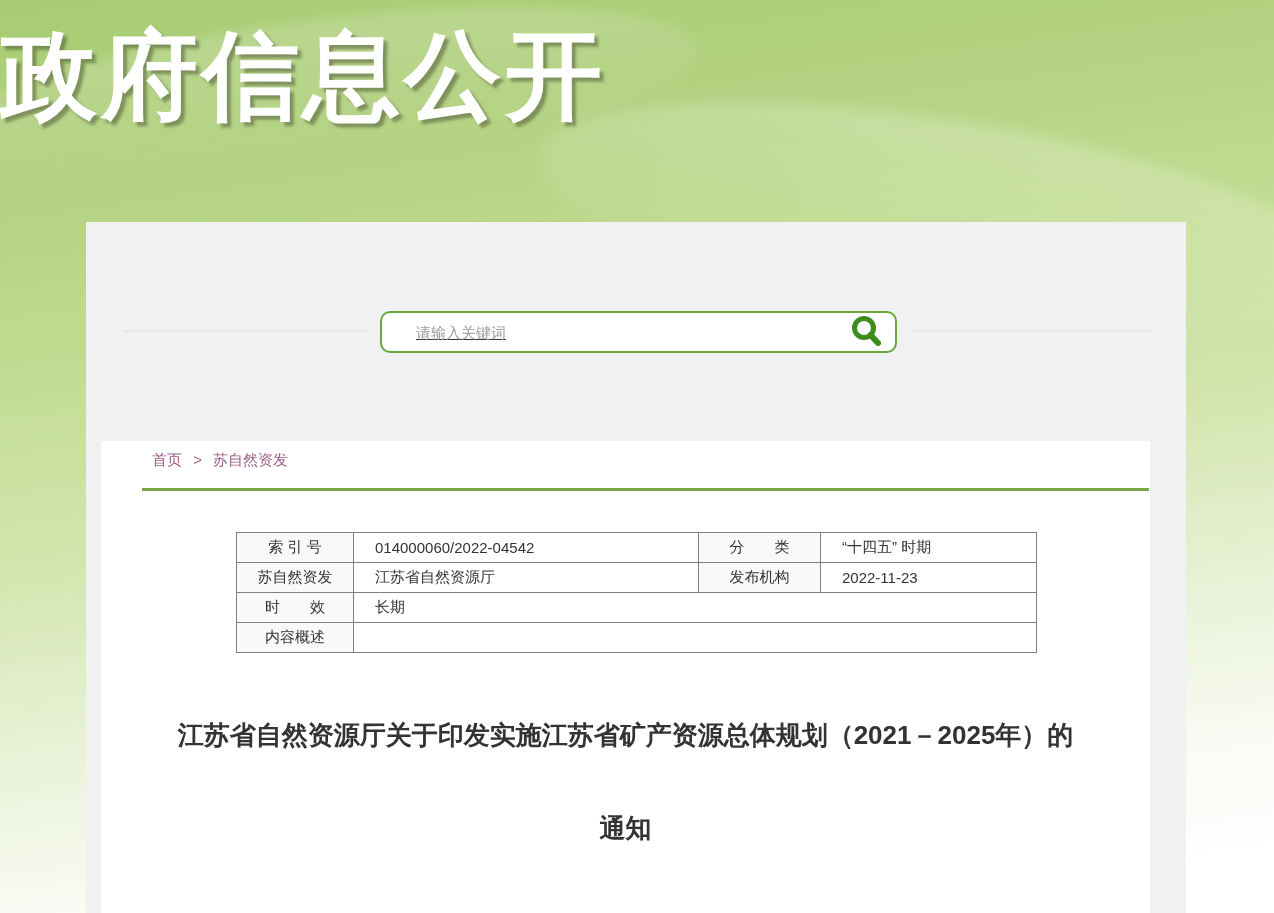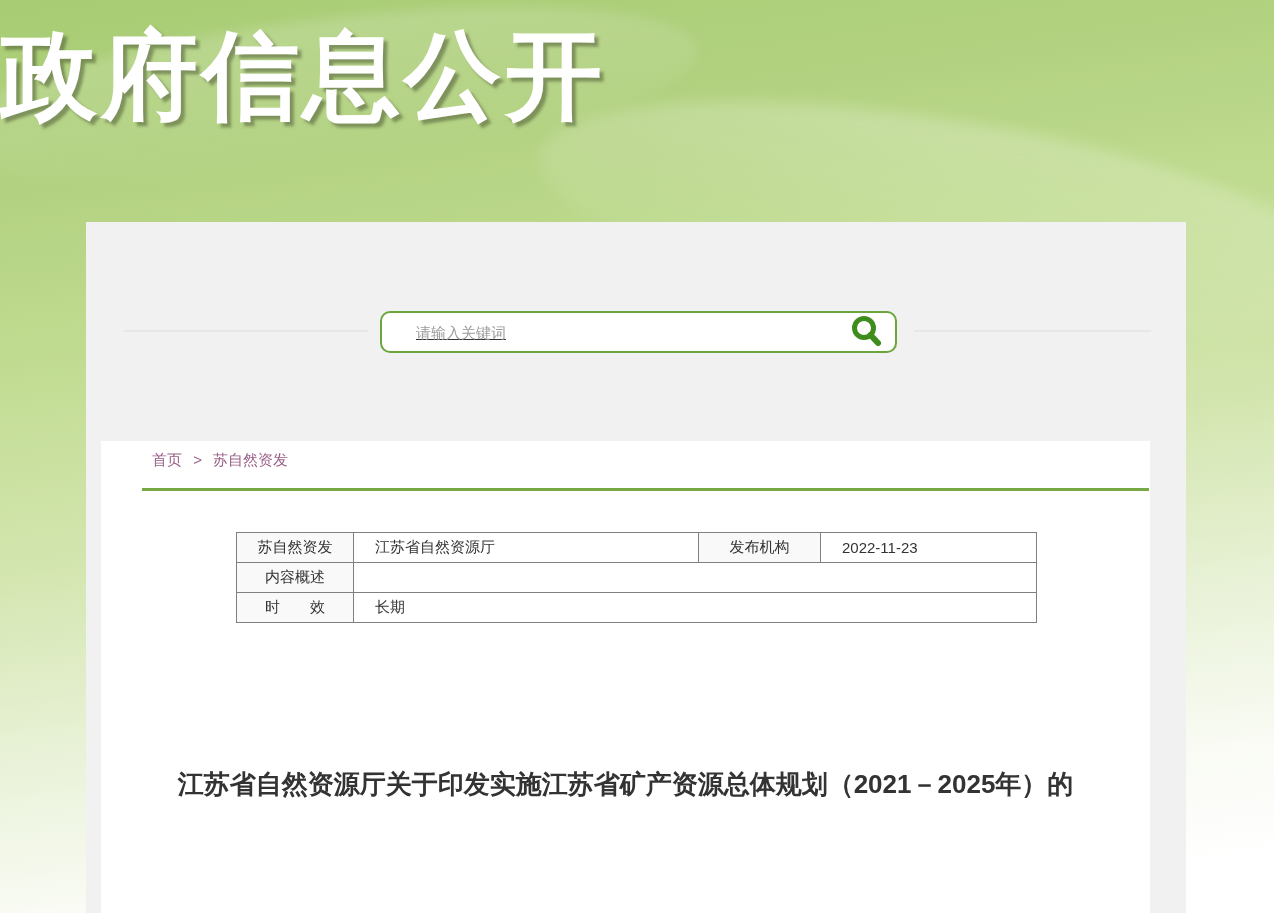--- a/index.html
+++ b/index.html
@@ -136,6 +136,12 @@
       </colgroup>
       <tbody>
         <tr>
+          <td class="lbl">索 引 号</td>
+          <td class="val">014000060/2022-04542</td>
+          <td class="lbl">分　　类</td>
+          <td class="val">“十四五” 时期</td>
+        </tr>
+        <tr>
           <td class="lbl">苏自然资发</td>
           <td class="val">江苏省自然资源厅</td>
           <td class="lbl">发布机构</td>

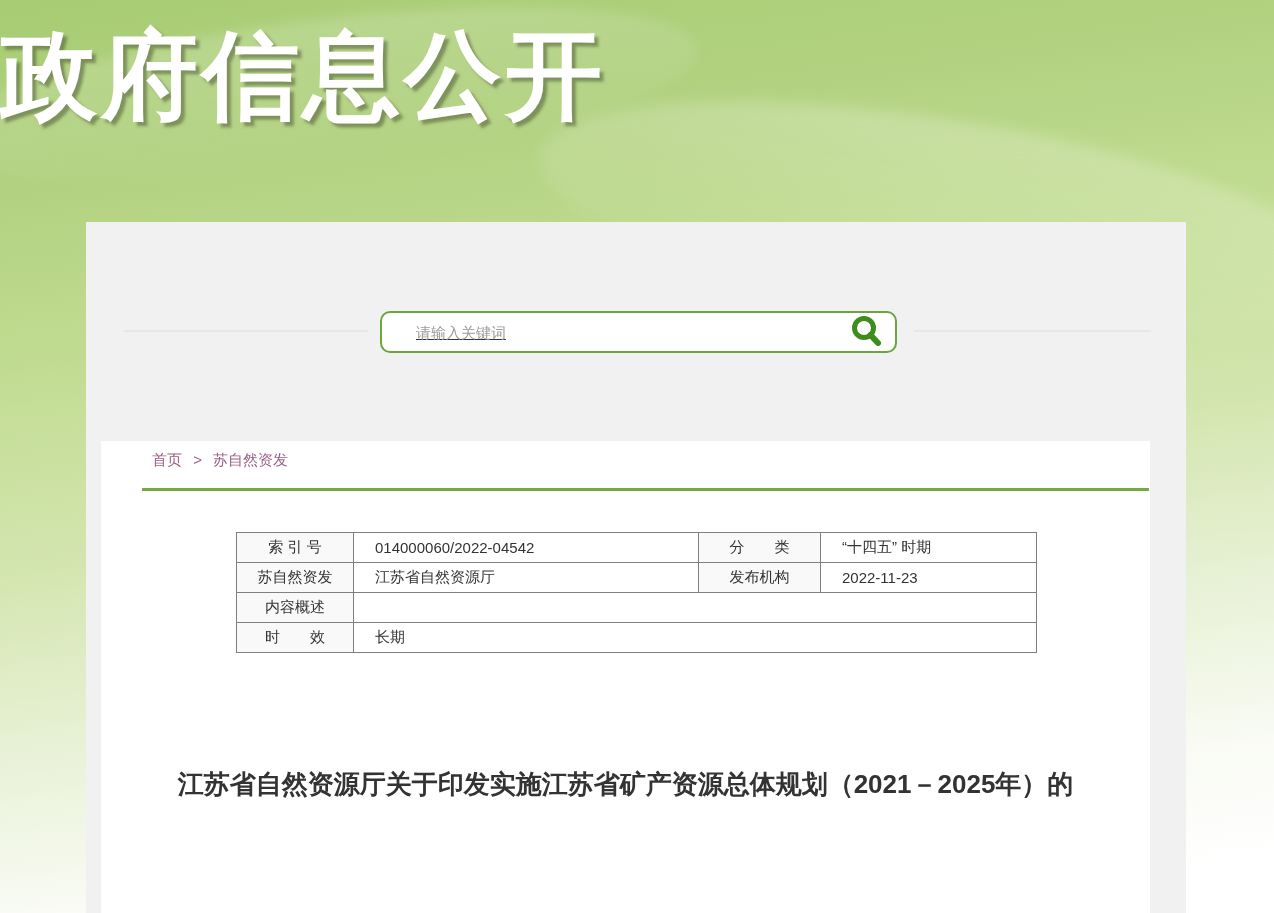--- a/index.html
+++ b/index.html
@@ -148,12 +148,12 @@
           <td class="val">2022-11-23</td>
         </tr>
         <tr>
+          <td class="lbl">时　　效</td>
+          <td class="val" colspan="3">长期</td>
+        </tr>
+        <tr>
           <td class="lbl">内容概述</td>
           <td class="val" colspan="3"></td>
-        </tr>
-        <tr>
-          <td class="lbl">时　　效</td>
-          <td class="val" colspan="3">长期</td>
         </tr>
       </tbody>
     </table>

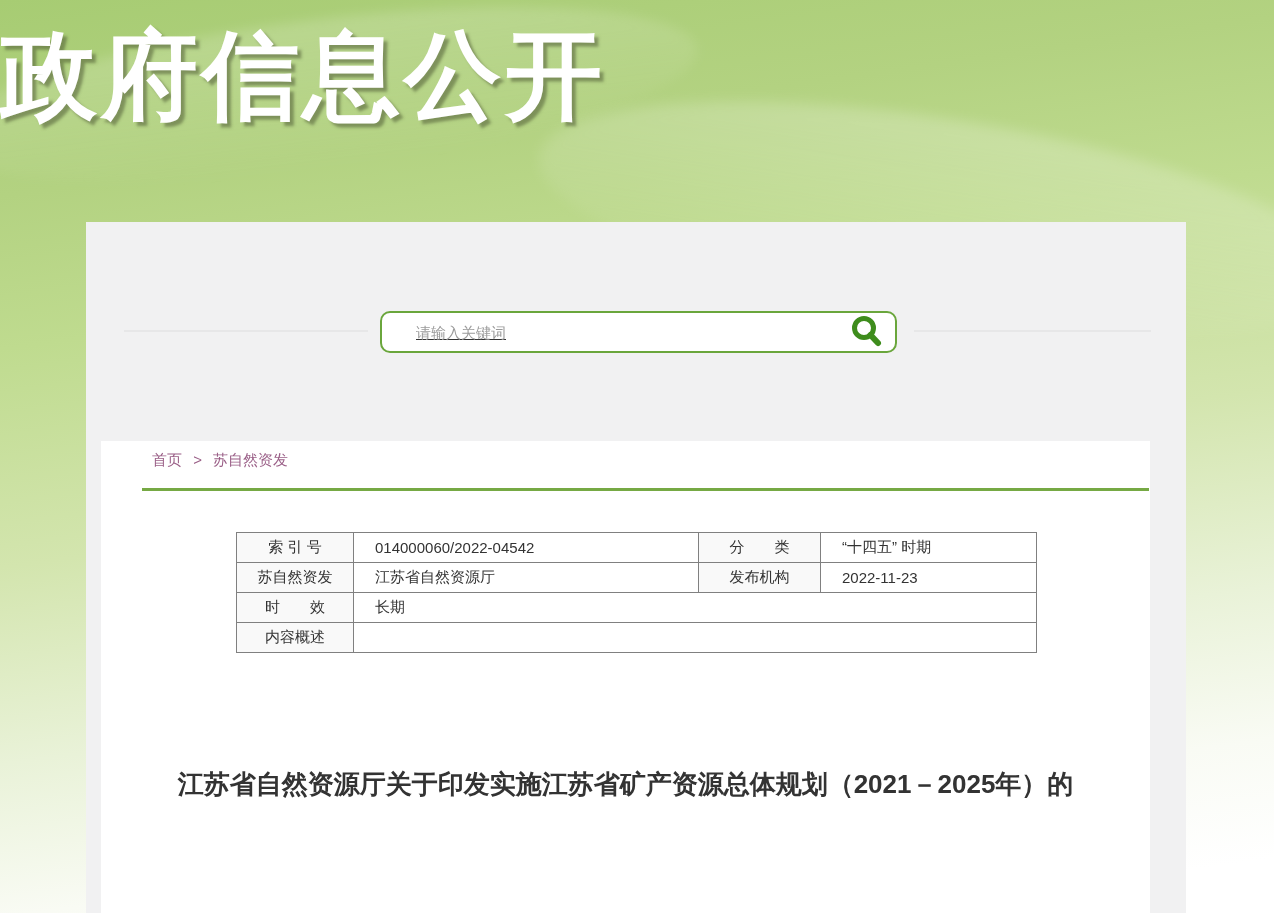--- a/index.html
+++ b/index.html
@@ -88,7 +88,7 @@
     position:absolute; left:0; top:277px; width:100%;
     text-align:center; font-size:26px; font-weight:bold; color:#333;
   }
-  .article-title .line1 { margin-top:49px; }
+  .article-title .line1 { }
   .article-title .line2 { margin-top:58px; }
 </style>
 </head>

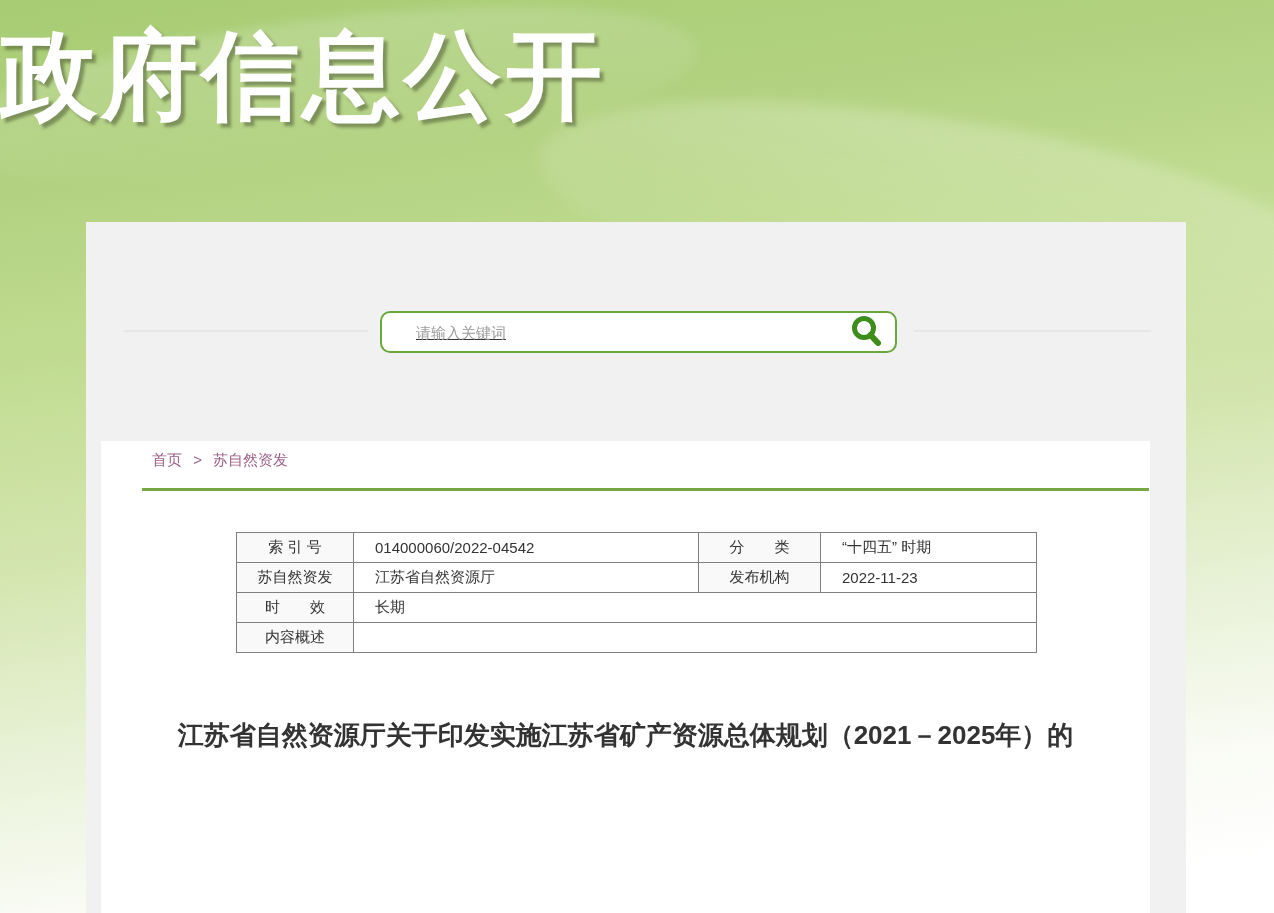--- a/index.html
+++ b/index.html
@@ -160,6 +160,7 @@
 
     <div class="article-title">
       <div class="line1">江苏省自然资源厅关于印发实施江苏省矿产资源总体规划（2021－2025年）的</div>
+      <div class="line2">通知</div>
     </div>
 
   </div>

